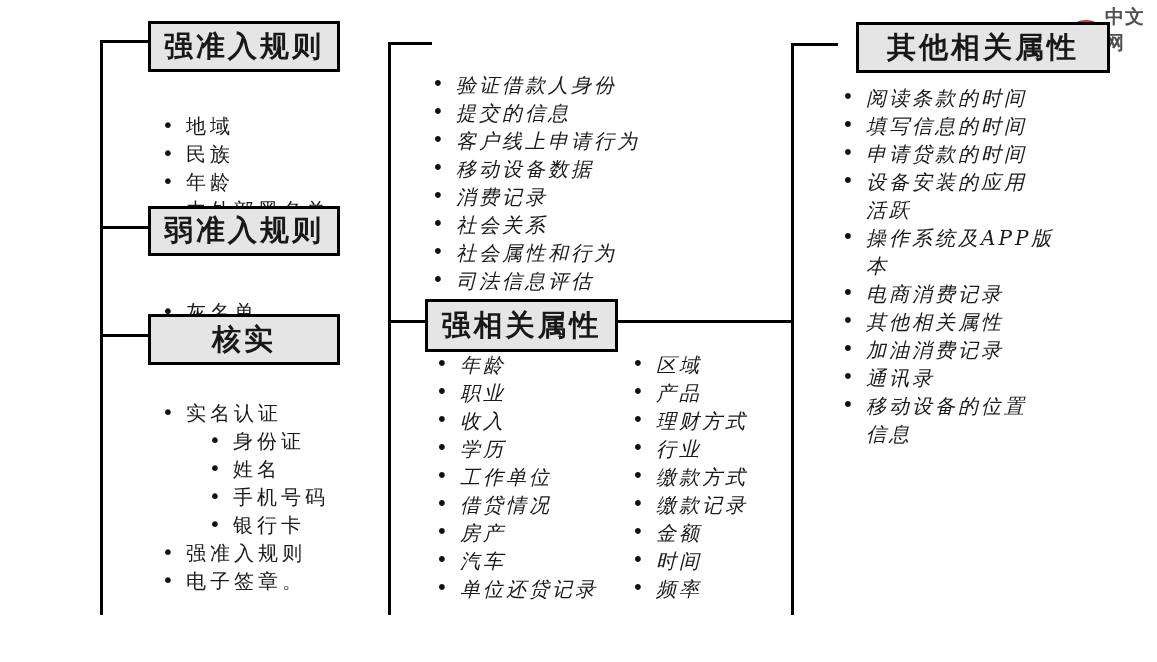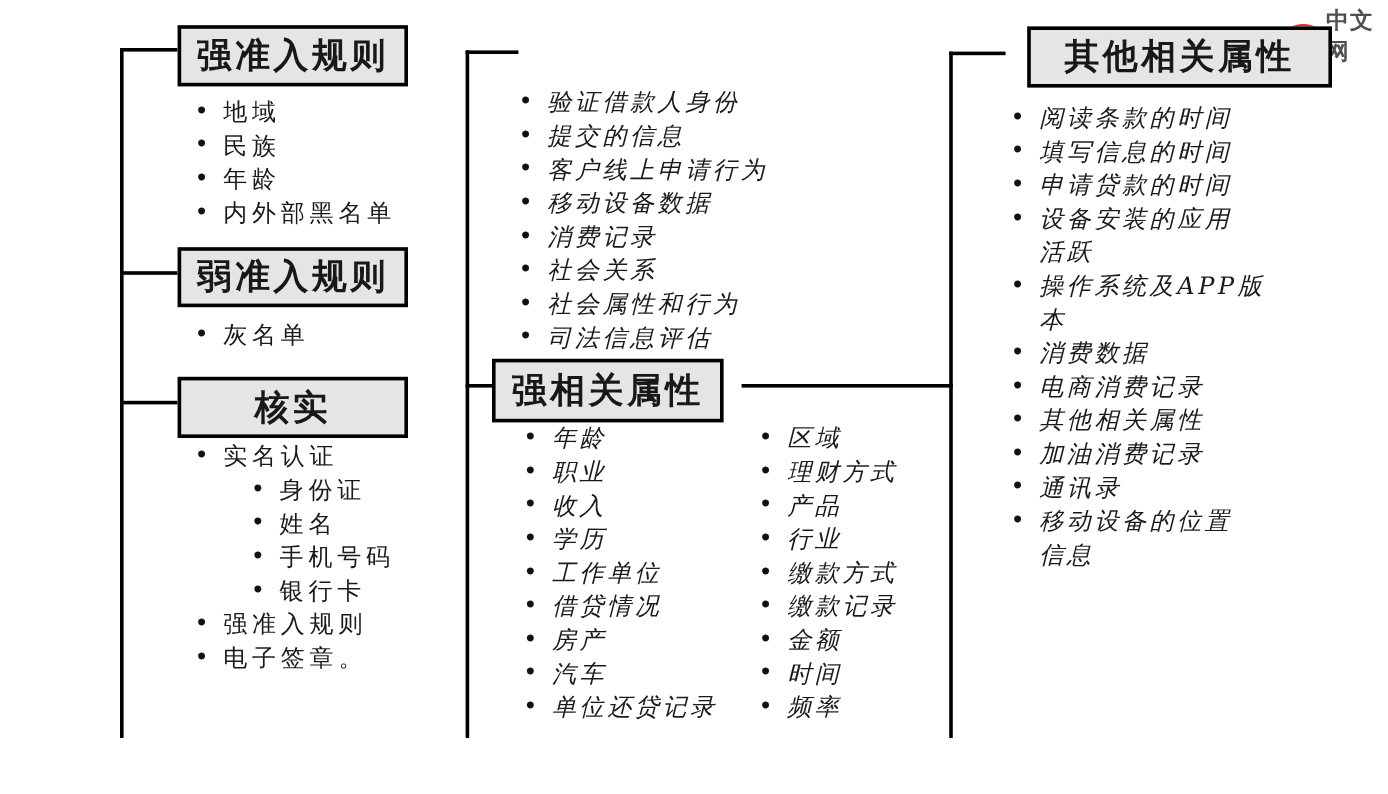--- a/index.html
+++ b/index.html
@@ -17,7 +17,7 @@
   .list li{position:relative;padding-left:28px;}
   .list li::before{content:"\2022";position:absolute;left:4px;top:-1px;
                    font-size:20px;font-style:normal;letter-spacing:0;color:#111;}
-  .hei{font-family:"DejaVu Sans","Liberation Sans",sans-serif;letter-spacing:4px;}
+  .hei{font-family:"DejaVu Sans","Liberation Sans",sans-serif;letter-spacing:4px;margin-top:33px;}
   .kai{font-family:"DejaVu Serif","Liberation Serif",serif;font-style:italic;letter-spacing:3px;}
   .lvl2{margin-left:47px;}
   .prewrap li{white-space:pre-line;}

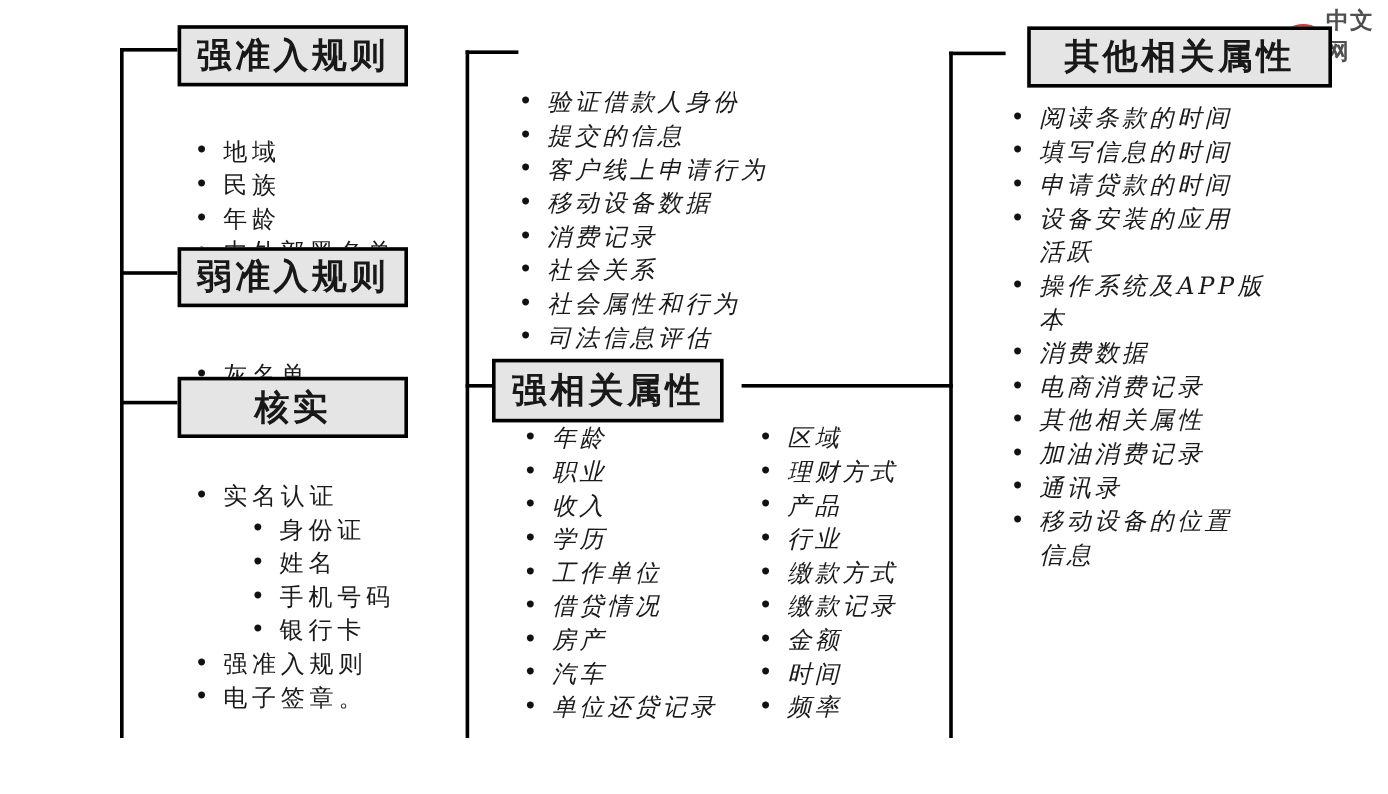--- a/index.html
+++ b/index.html
@@ -131,7 +131,6 @@
 活跃</li>
     <li>操作系统及APP版
 本</li>
-    <li>消费数据</li>
     <li>电商消费记录</li>
     <li>其他相关属性</li>
     <li>加油消费记录</li>

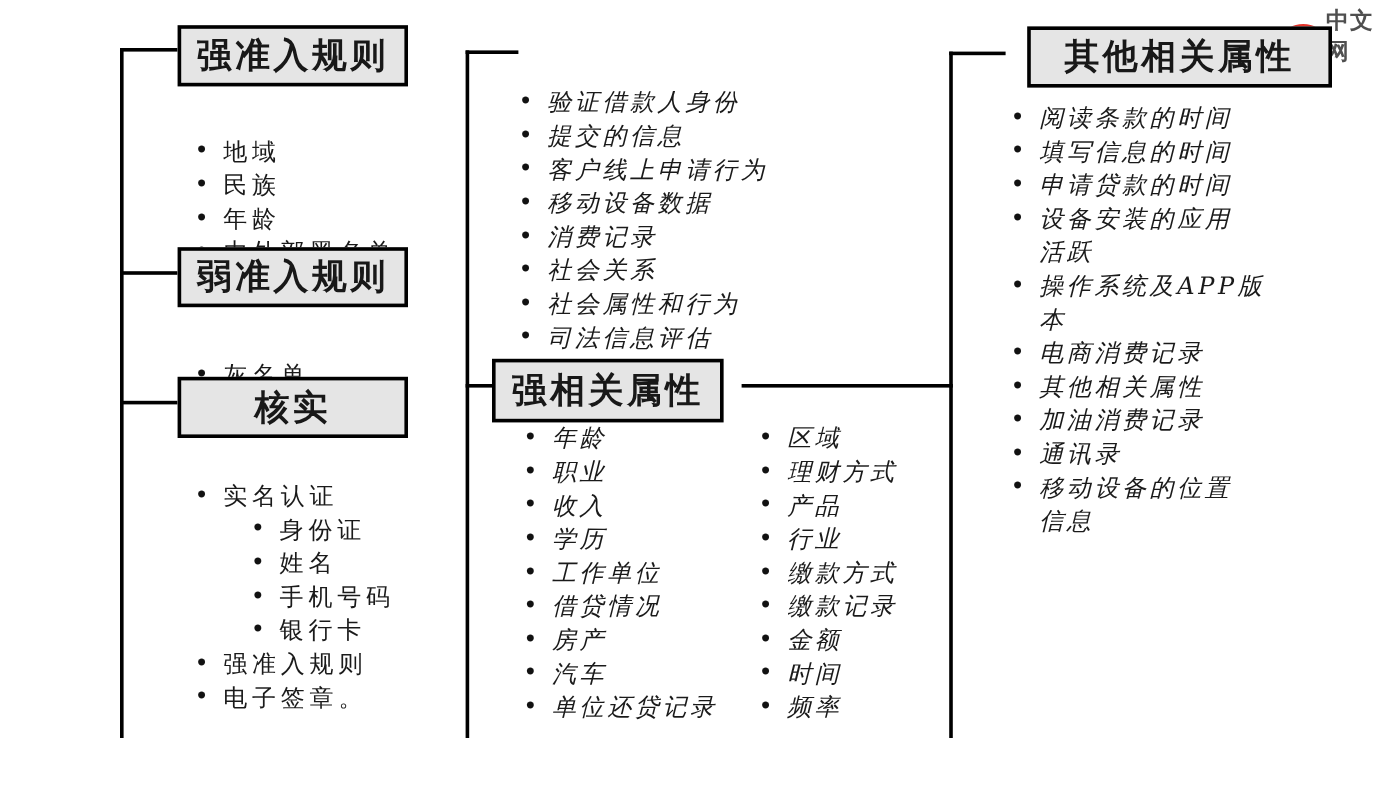--- a/index.html
+++ b/index.html
@@ -94,7 +94,7 @@
     <li>司法信息评估</li>
   </ul>
 
-  <div class="node" style="left:410px;top:299px;width:187px;height:47px">
+  <div class="node" style="left:425px;top:299px;width:187px;height:47px">
     <span>强相关属性</span>
   </div>
   <ul class="list kai" style="left:432px;top:351px;width:190px">

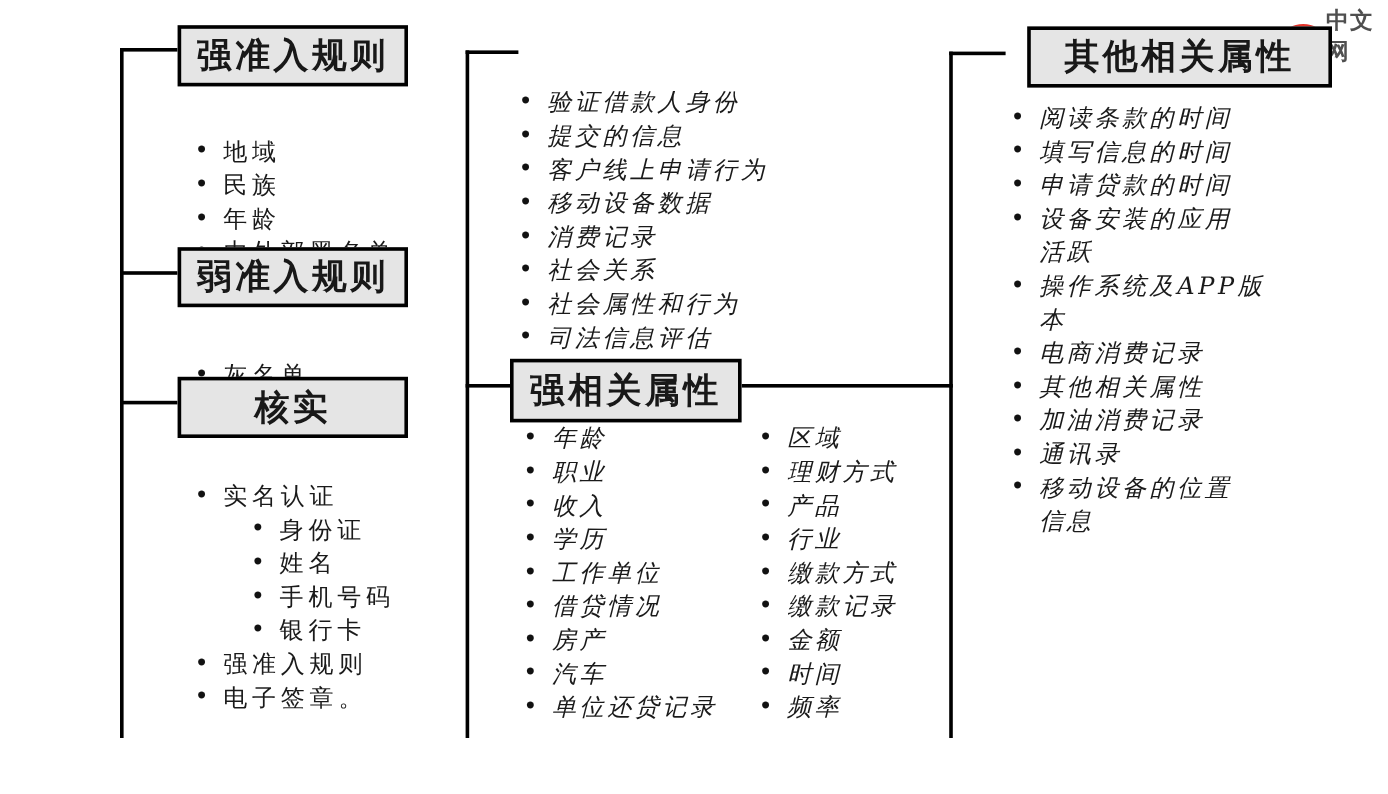--- a/index.html
+++ b/index.html
@@ -110,8 +110,8 @@
   </ul>
   <ul class="list kai" style="left:628px;top:351px;width:160px">
     <li>区域</li>
+    <li>产品</li>
     <li>理财方式</li>
-    <li>产品</li>
     <li>行业</li>
     <li>缴款方式</li>
     <li>缴款记录</li>

